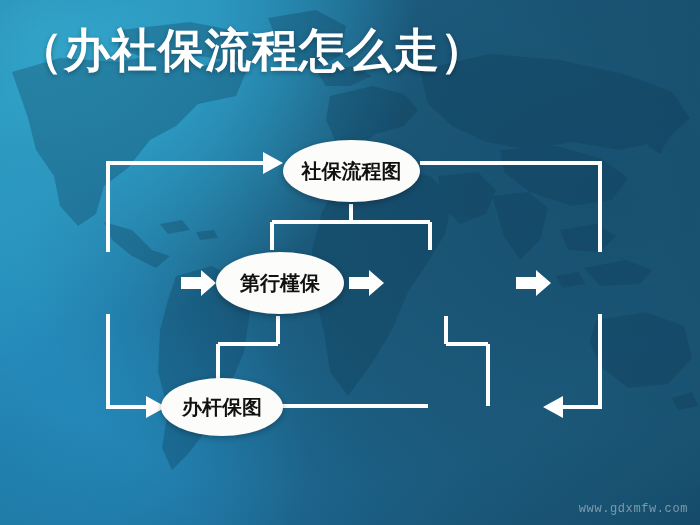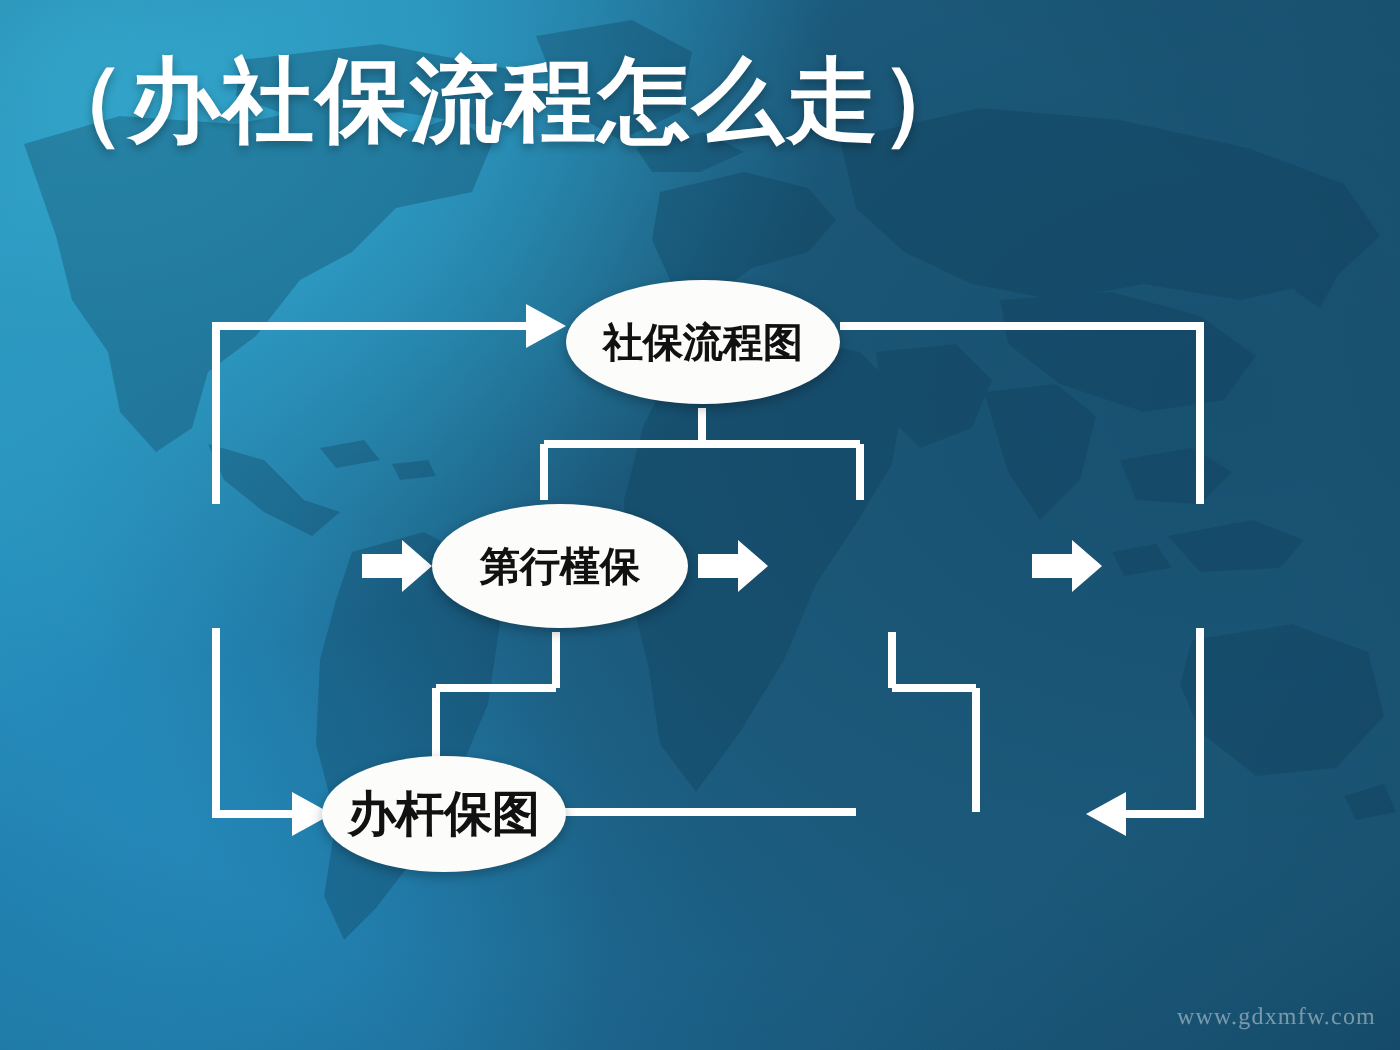--- a/index.html
+++ b/index.html
@@ -58,7 +58,7 @@
   .n-m2 {left:216px;top:252px;width:128px;height:62px;font-size:20px;}
   .n-m3 {left:383px;top:252px;width:128px;height:62px;font-size:20px;}
   .n-m4 {left:535px;top:252px;width:130px;height:62px;font-size:20px;}
-  .n-b1 {left:161px;top:378px;width:122px;height:58px;font-size:24px;}
+  .n-b1 {left:161px;top:378px;width:122px;height:58px;font-size:20px;}
   .n-b2 {left:428px;top:378px;width:122px;height:58px;font-size:20px;}
 
   

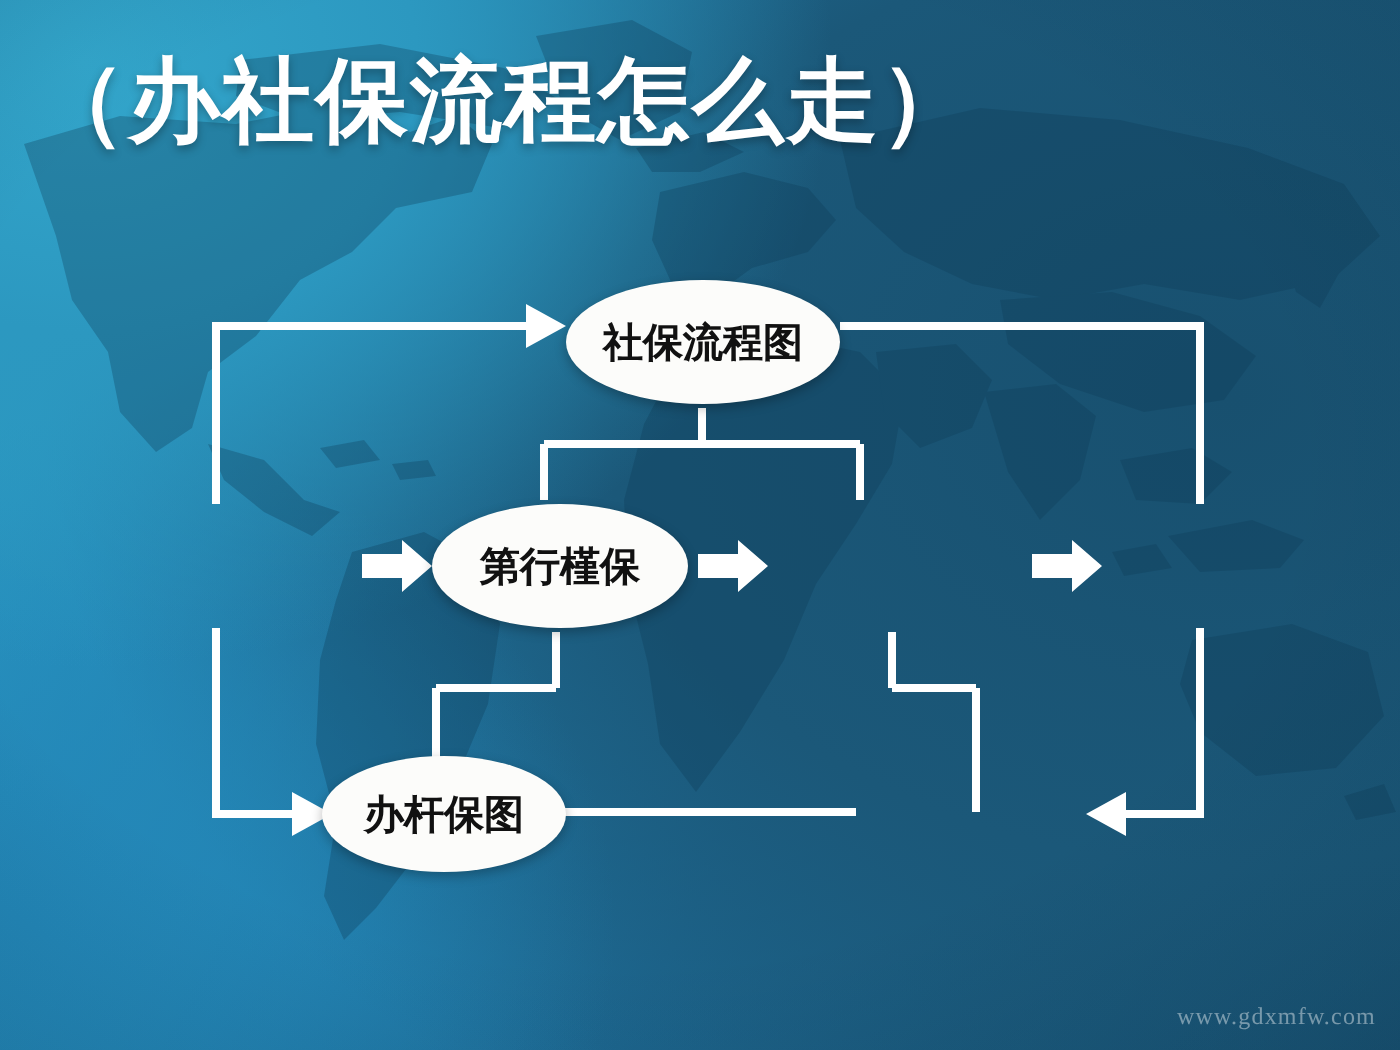--- a/index.html
+++ b/index.html
@@ -66,7 +66,7 @@
     position:absolute;right:12px;bottom:9px;
     color:rgba(255,255,255,.42);
     font-size:12px;letter-spacing:.6px;
-    font-family:Liberation Serif, serif;
+    font-family:Liberation Mono, monospace;
   }
 </style>
 </head>

